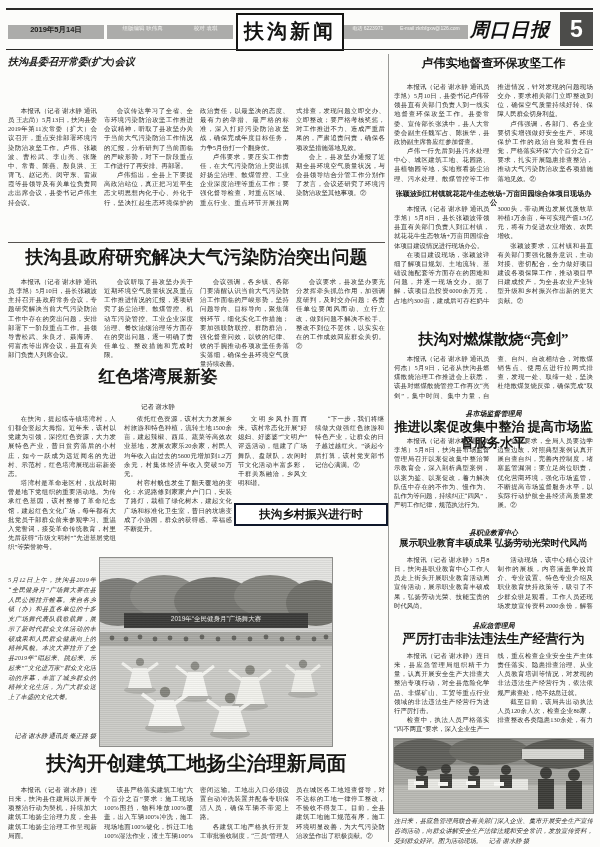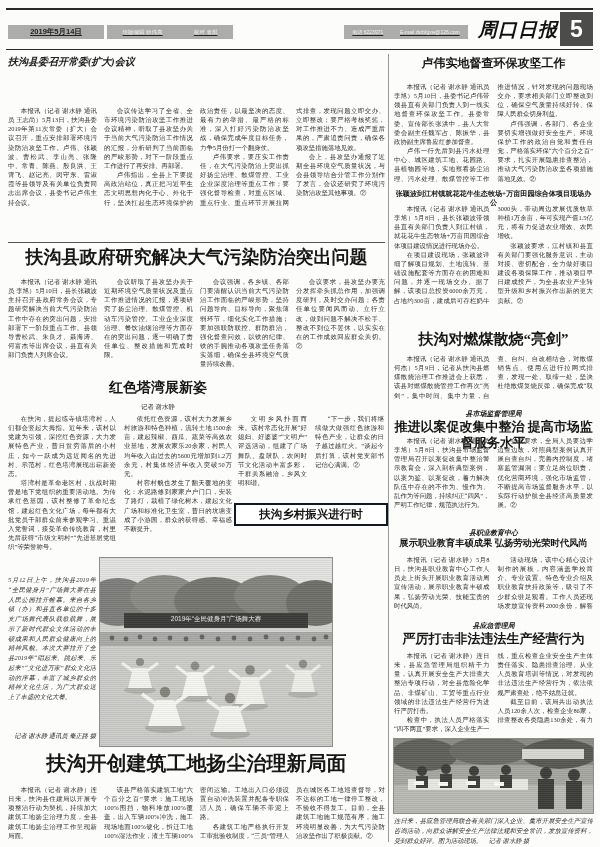--- a/index.html
+++ b/index.html
@@ -7,7 +7,7 @@
         font-family:"Liberation Serif",serif;color:#222;overflow:hidden;}
   .abs{position:absolute;}
   .rule{background:#2a2a28;}
-  .graybar{background:#acacaa;display:flex;align-items:center;text-decoration:underline;}
+  .graybar{background:#acacaa;display:flex;}
   .graybar .wt{color:#f4f4f2;font-family:"Liberation Sans",sans-serif;}
   .bodytext{font-size:6.4px;line-height:1.43;text-align:justify;color:#2e2e2c;overflow:hidden;}
   .bodytext p{margin:0;text-indent:2em;}

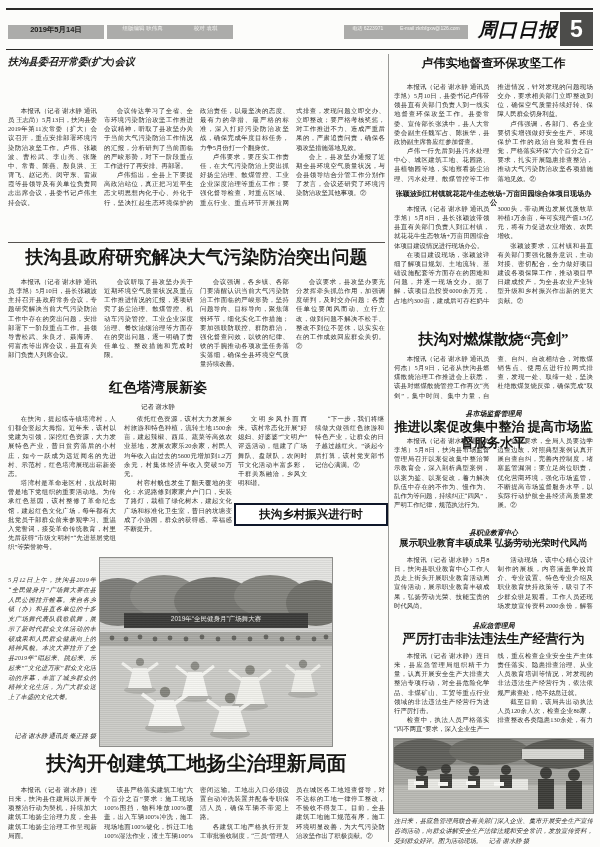--- a/index.html
+++ b/index.html
@@ -46,6 +46,9 @@
     <span class="wt" style="font-size:5.5px">校对 袁琪</span>
   </div>
 
+  <div class="abs secbox" style="left:236px;top:13px;width:104px;height:34px;font-size:20px;line-height:32px">
+    <span>扶沟新闻</span>
+  </div>
 
   <div class="abs graybar" style="left:344px;top:25px;width:124px;height:14px;justify-content:space-around">
     <span class="wt" style="font-size:5px">电话 6223971</span>

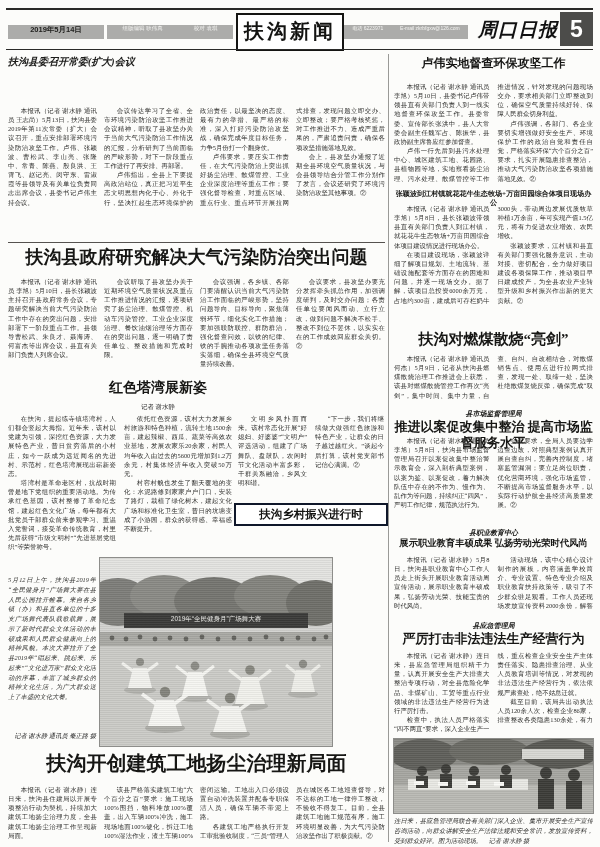--- a/index.html
+++ b/index.html
@@ -24,7 +24,7 @@
   .boxlabel{border:2px solid #0f172a;background:#fff;text-align:center;font-weight:bold;
             font-size:11.5px;color:#141412;font-family:"Liberation Sans",sans-serif;}
   .masthead{font-weight:bold;font-style:italic;font-size:19px;letter-spacing:1px;color:#111;
-            font-family:"Liberation Serif",serif;text-align:right;}
+            font-family:"Liberation Serif",serif;text-align:left;}
   .pgbox{background:#4c4c4a;color:#fff;text-align:center;font-weight:bold;
          font-family:"Liberation Sans",sans-serif;}
   .secbox{border:2px solid #141412;background:#fff;text-align:center;font-weight:bold;

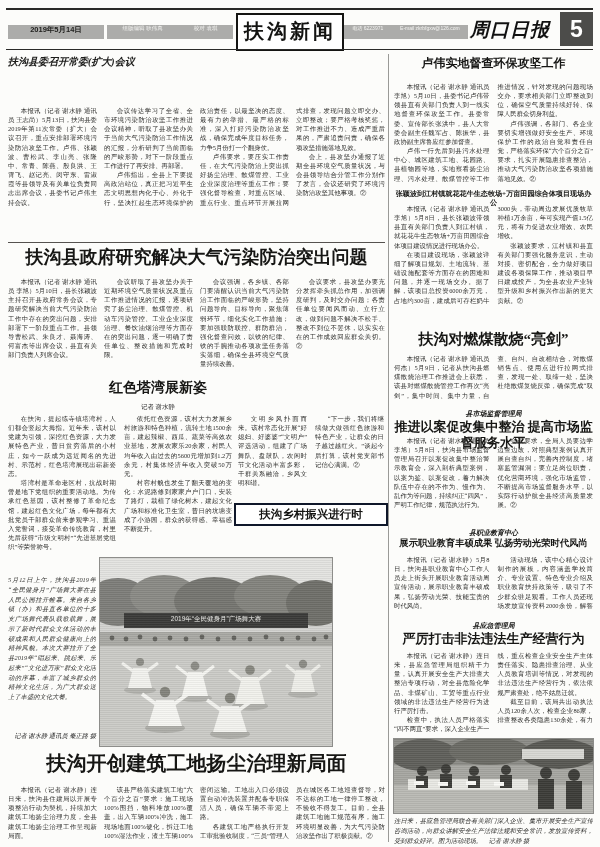--- a/index.html
+++ b/index.html
@@ -83,7 +83,7 @@
       <p>会议要求，县攻坚办要充分发挥牵头抓总作用，加强调度研判，及时交办问题；各责任单位要闻风而动、立行立改，做到问题不解决不松手、整改不到位不罢休，以实实在在的工作成效回应群众关切。②</p>
     </div>
 
-  <div class="abs hl" style="left:8px;top:380px;width:300px;font-size:14px">红色塔湾展新姿</div>
+  <div class="abs hl" style="left:8px;top:367px;width:300px;font-size:17px">红色塔湾展新姿</div>
   <div class="abs byline" style="left:8px;top:403px;width:300px">记者 谢水静</div>
   <div class="abs bodytext cols2" style="left:8px;top:414px;width:224px;height:143px">
       <p>在扶沟，提起练寺镇塔湾村，人们都会竖起大拇指。近年来，该村以党建为引领，深挖红色资源，大力发展特色产业，昔日贫穷落后的小村庄，如今一跃成为远近闻名的先进村、示范村，红色塔湾展现出崭新姿态。</p>

